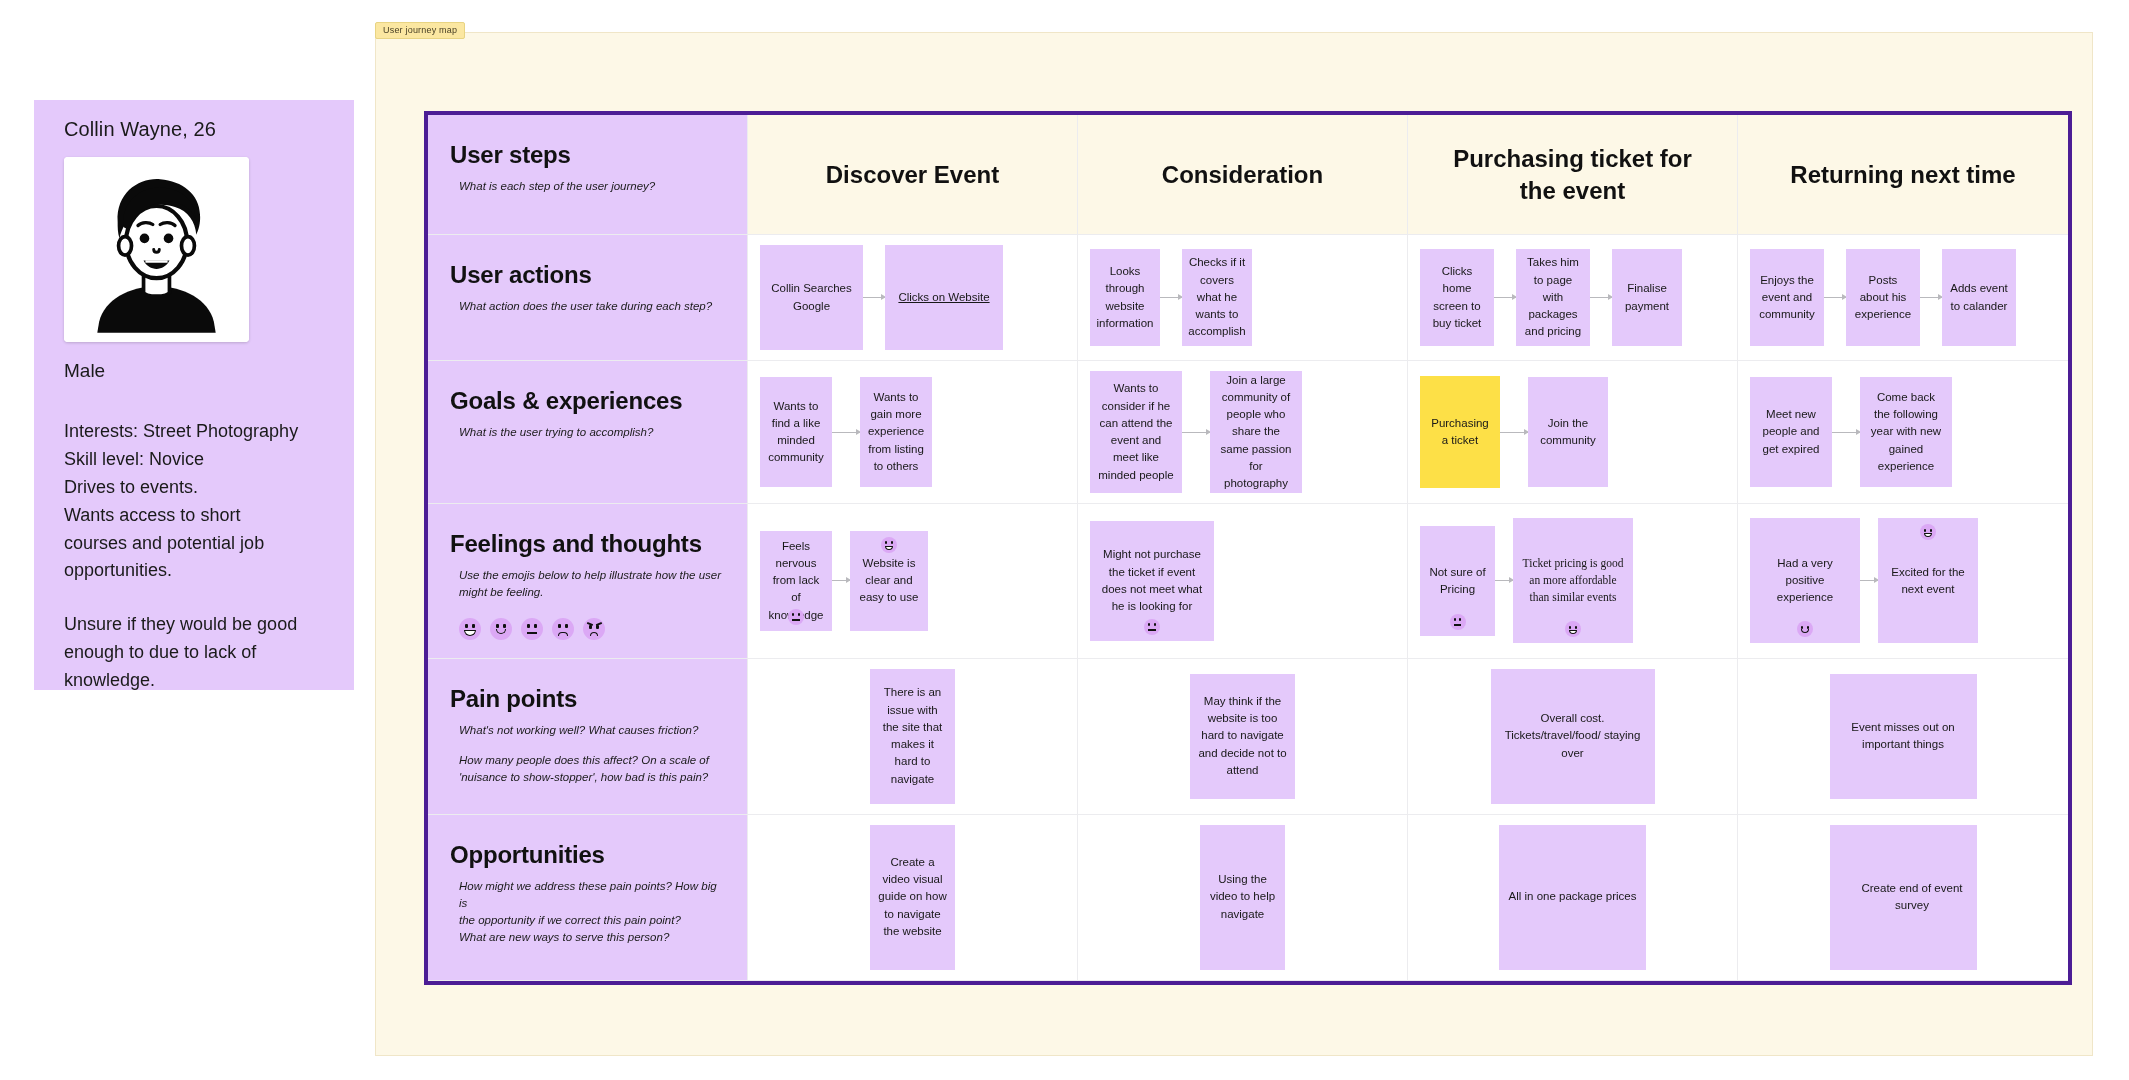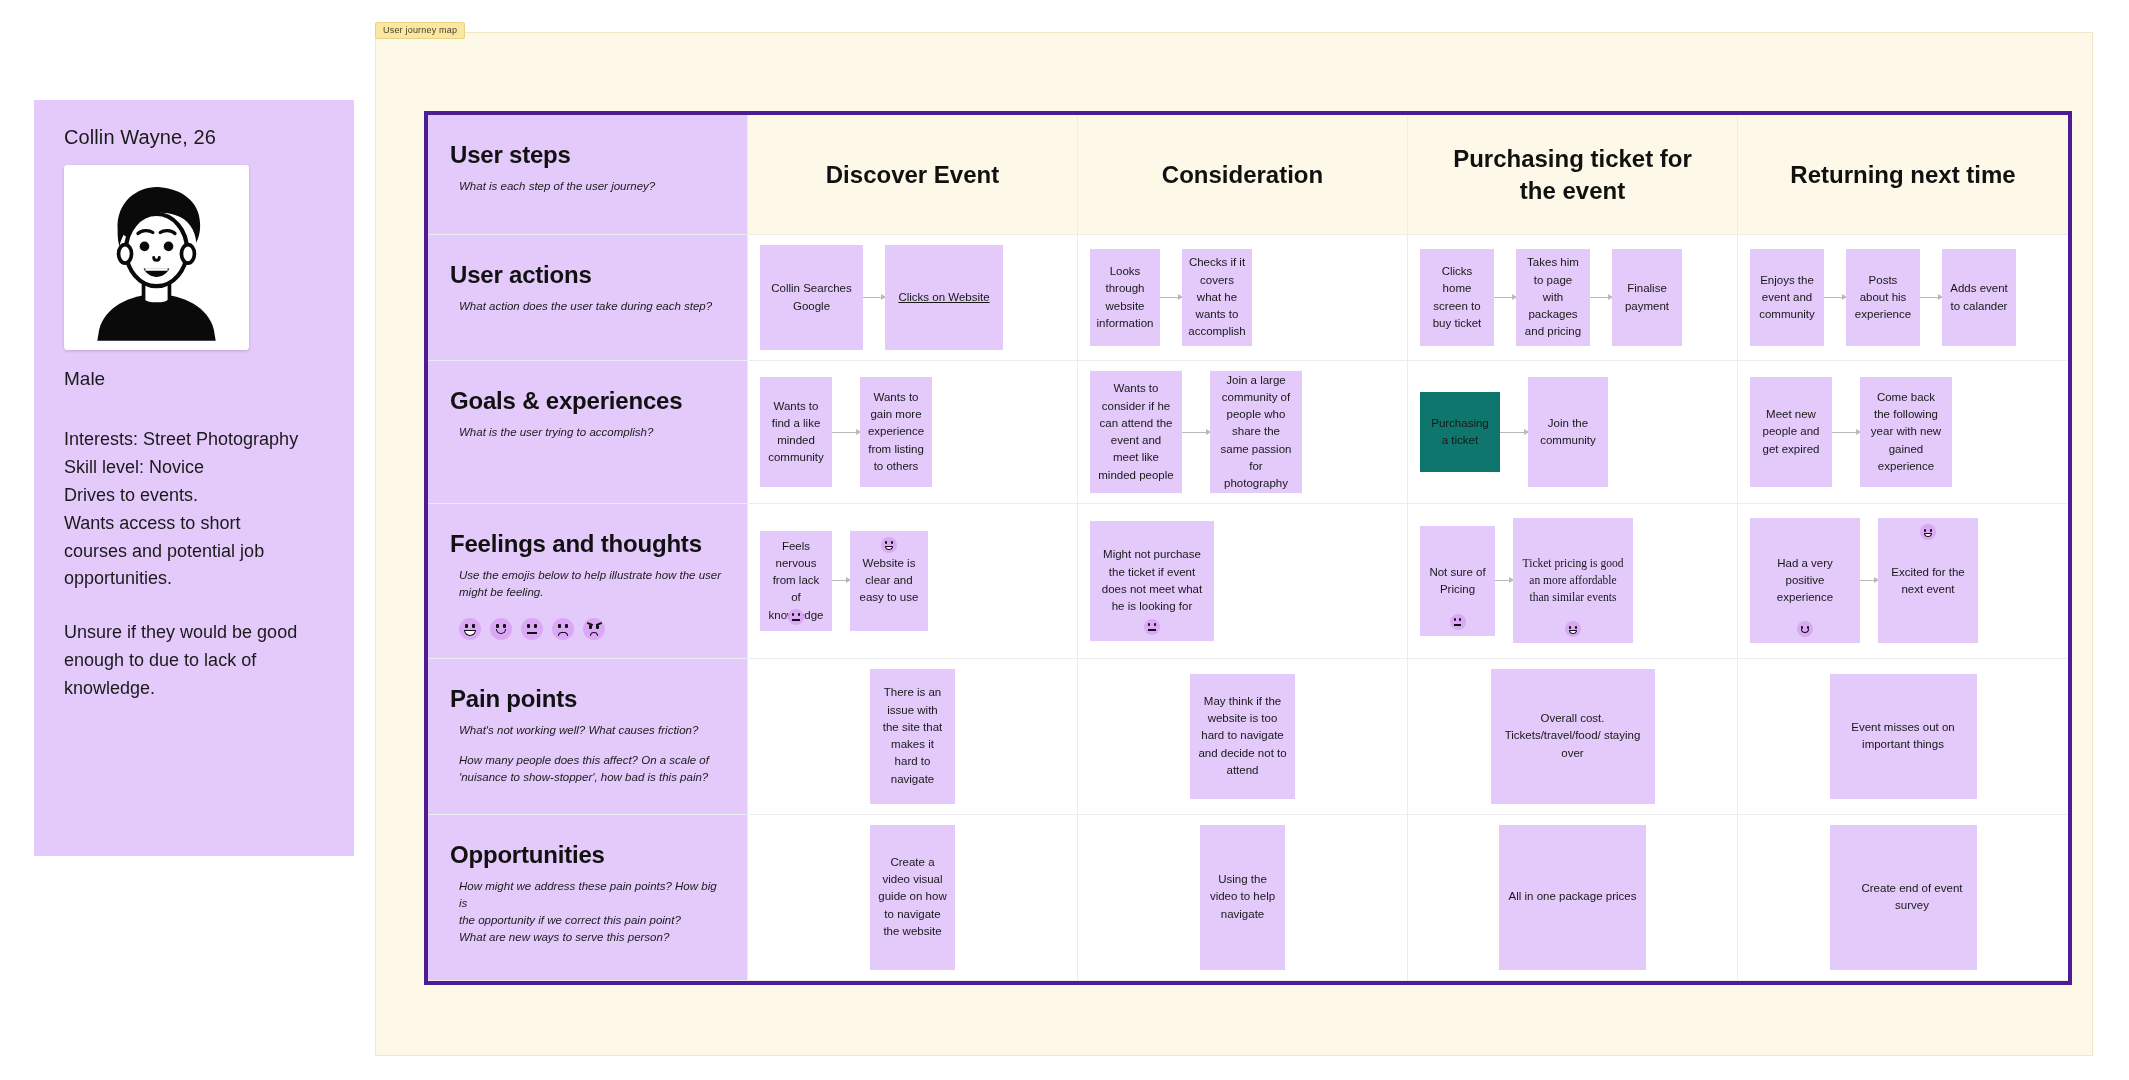--- a/index.html
+++ b/index.html
@@ -15,9 +15,9 @@
   .persona {
     position: absolute;
     left: 34px; top: 100px;
-    width: 320px; height: 756px;
+    width: 320px; height: 590px;
     background: #e4c9fb;
-    padding: 26px 30px;
+    padding: 18px 30px;
   }
   .persona-name {
     font-size: 20px; color: #1a1a1a; letter-spacing: .1px;

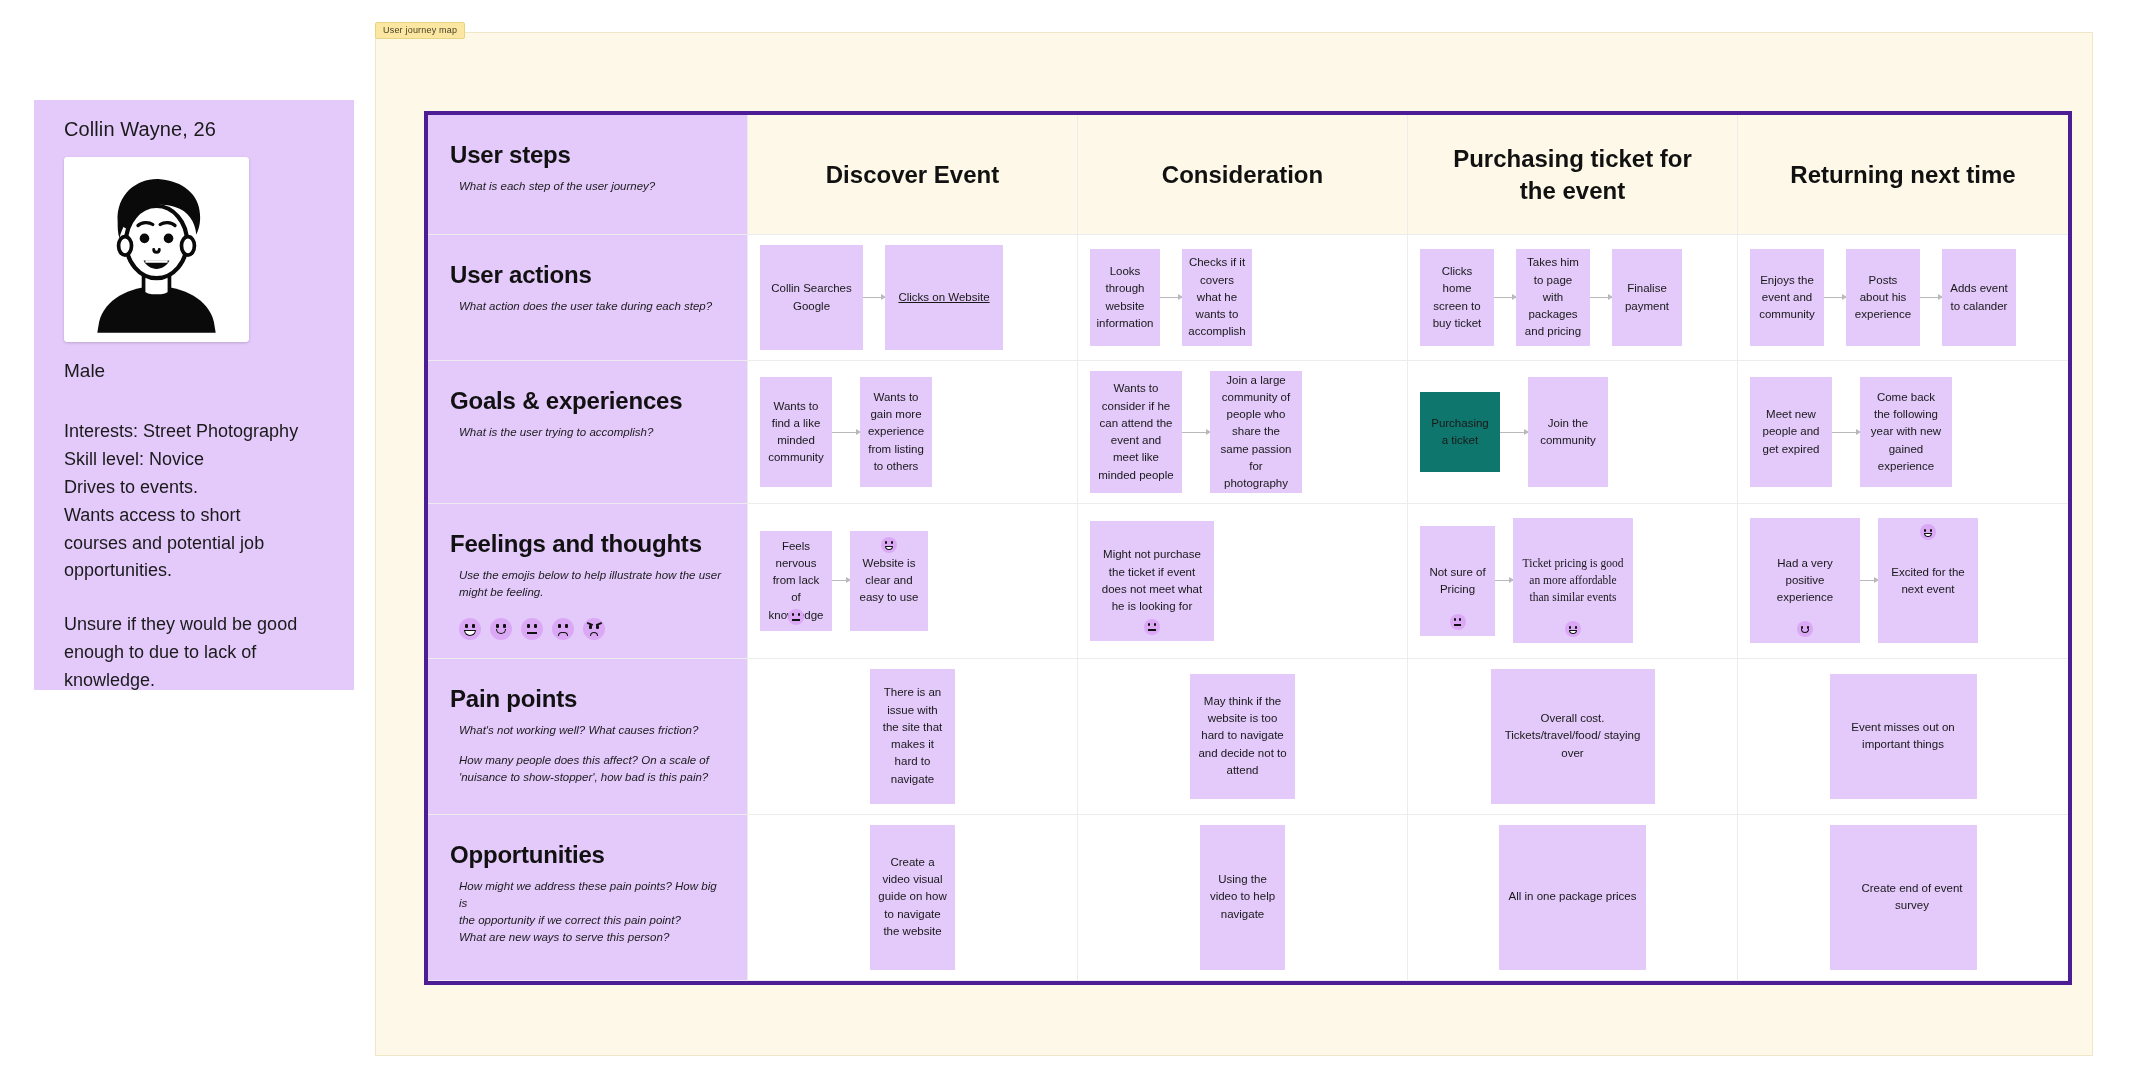--- a/index.html
+++ b/index.html
@@ -344,7 +344,7 @@
         </div>
         <div class="cell r-goals">
           <div class="flow">
-            <div class="note" style="width: 80px; height: 80px; background: #0f766e;">
+            <div class="note" style="width: 80px; height: 112px; background: #fde047;">
               <span>Purchasing a ticket</span>
             </div>
             <div class="arrow" style="width: 28px;"></div>

